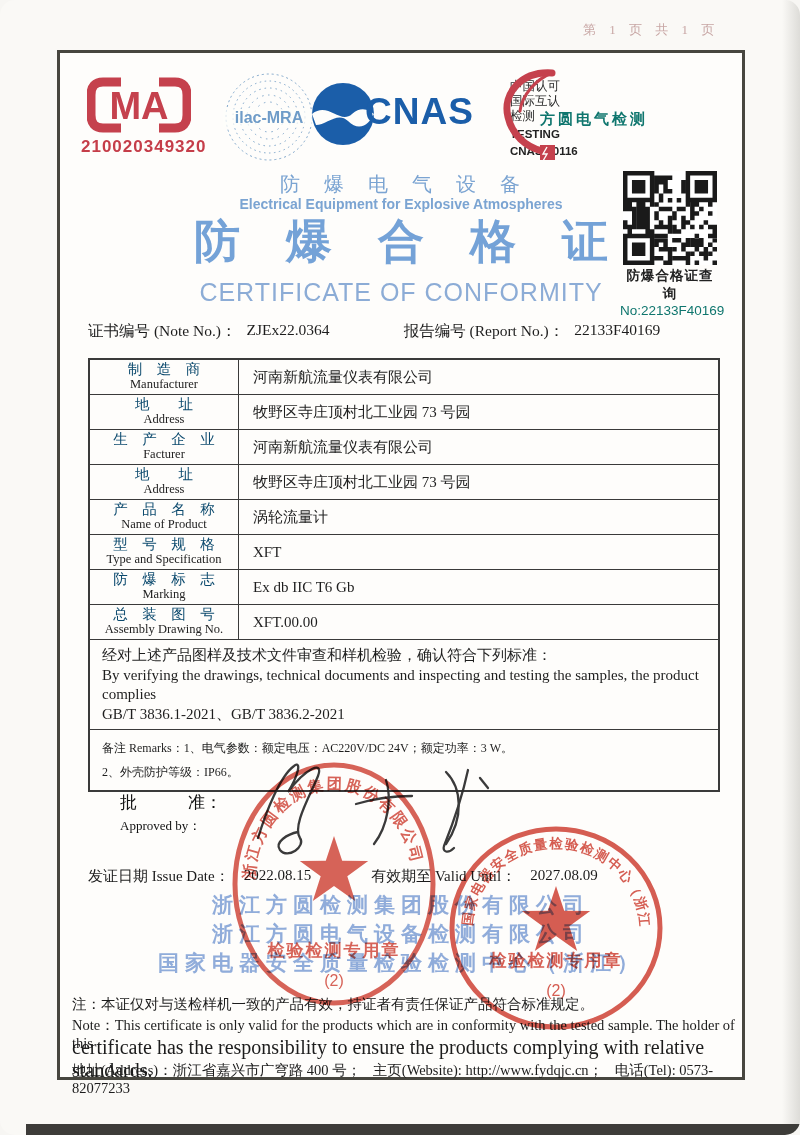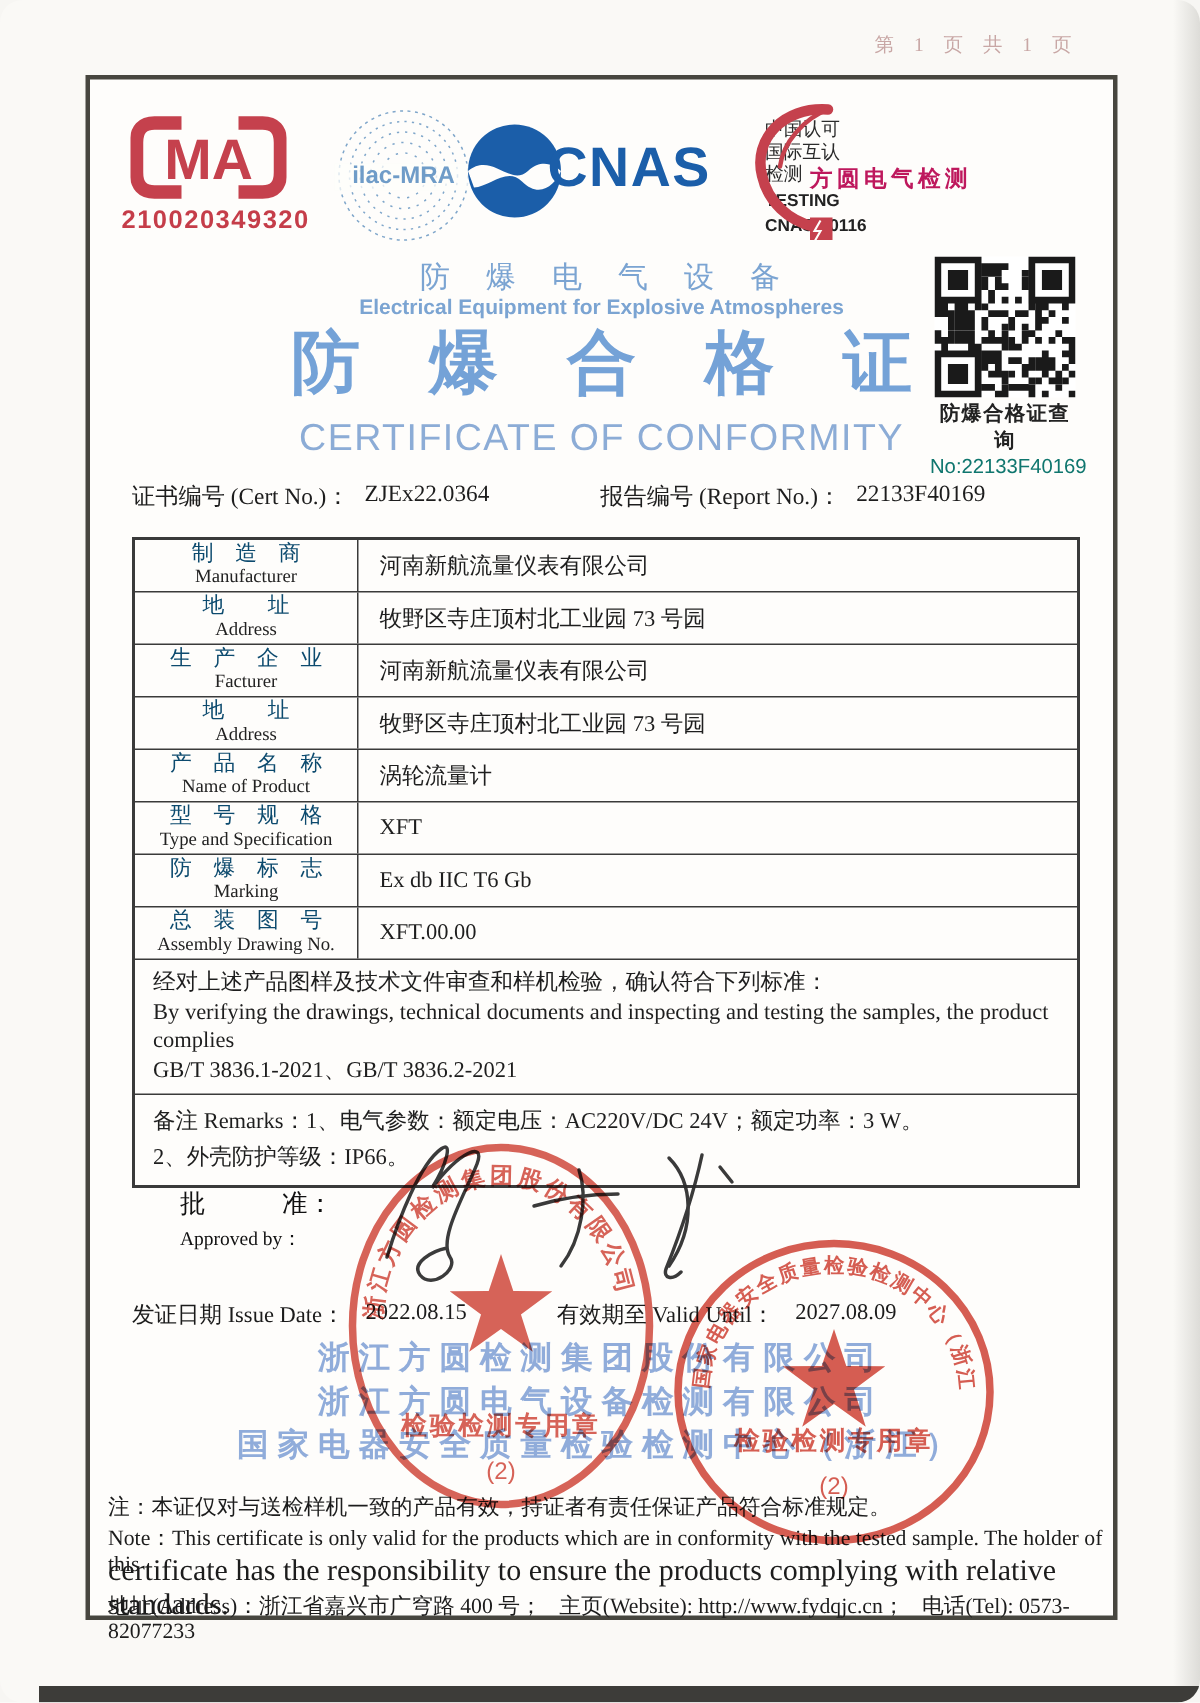--- a/index.html
+++ b/index.html
@@ -22,7 +22,7 @@
   .cnas-info{left:200px;top:0px;width:80px;font-family:"Liberation Sans",sans-serif;color:#2b2b2b;font-size:12.5px;line-height:15px;}
   .cnas-info .b{font-weight:bold;font-size:11.5px;line-height:14px;margin-top:3px;color:#222;}
   .fy{left:432px;top:12px;width:210px;height:105px;}
-  .fy-label{left:48px;top:45px;font-size:15px;color:#be185d;letter-spacing:3px;font-weight:bold;}
+  .fy-label{left:48px;top:45px;font-size:15px;color:#0f766e;letter-spacing:3px;font-weight:bold;}
   
   .hdr{left:0;width:682px;text-align:center;color:#7ba4d2;}
   .t-zh-small{top:118px;font-size:20px;letter-spacing:2px;font-family:"Liberation Sans",sans-serif;}

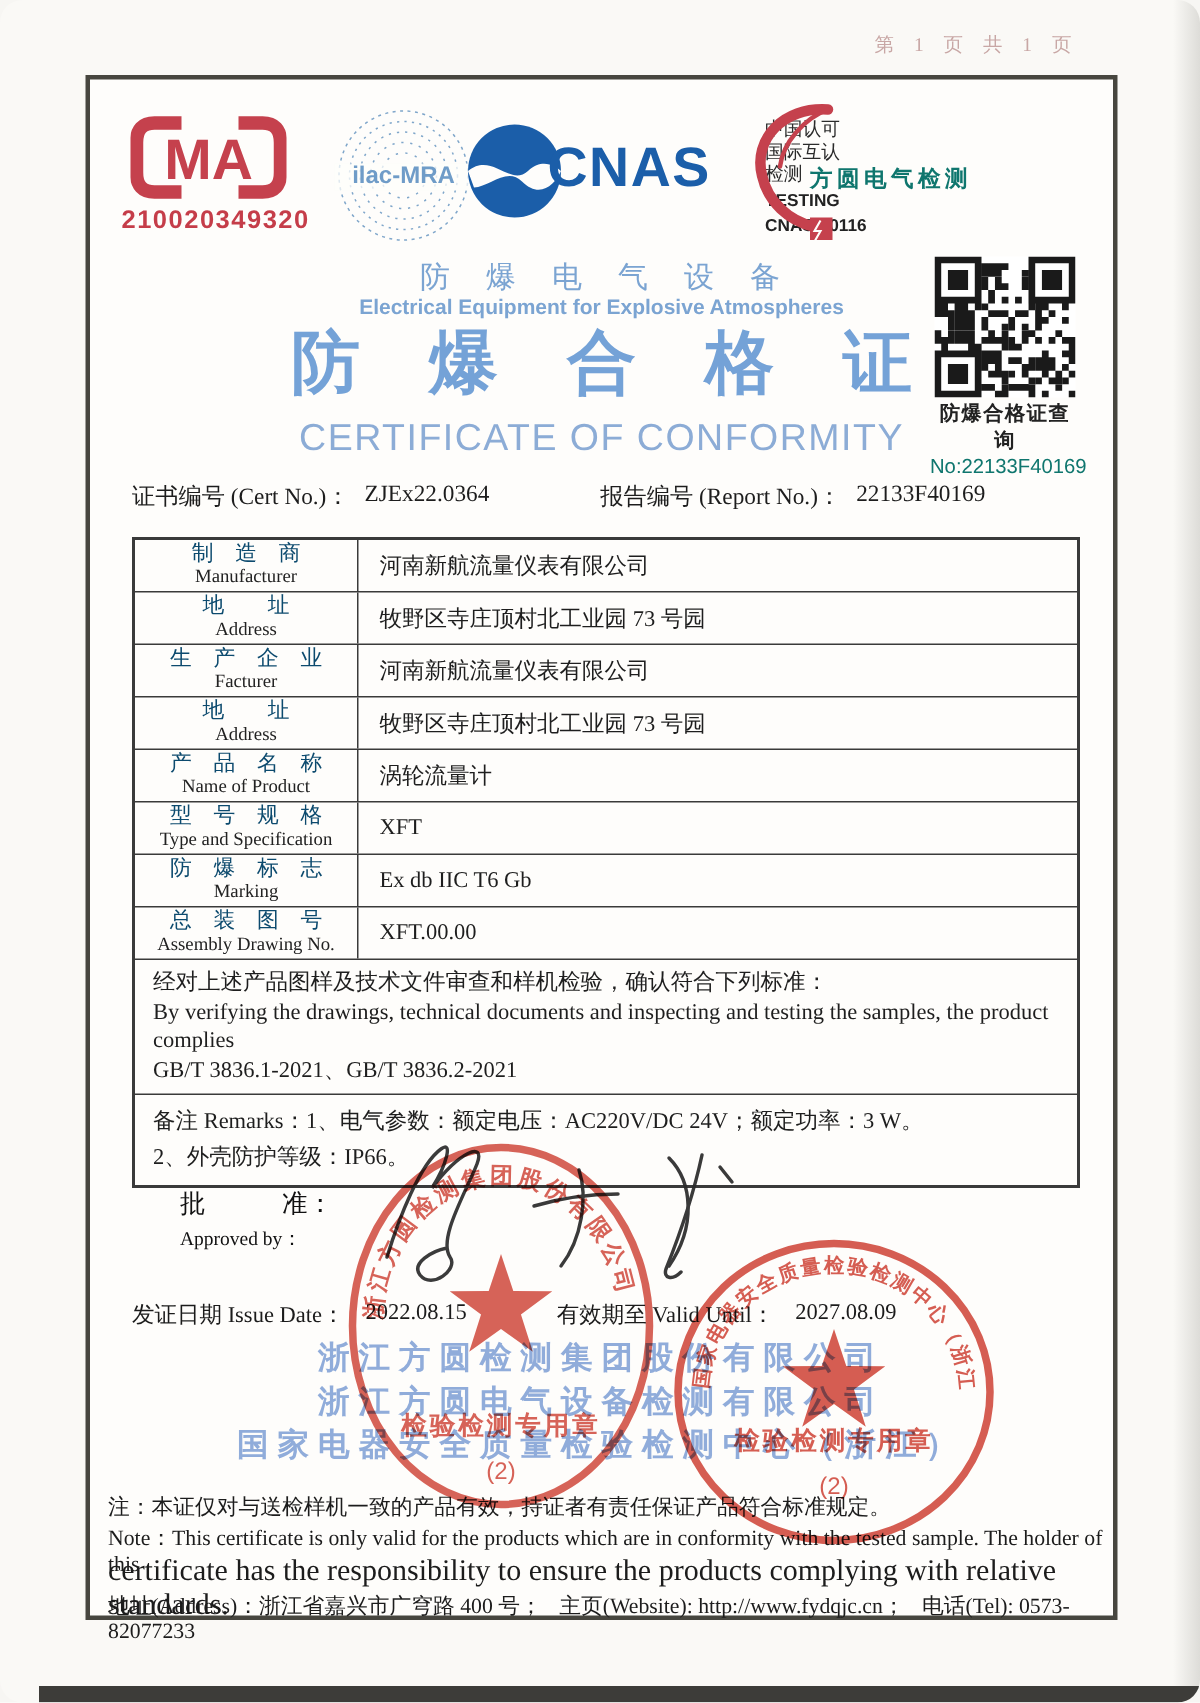--- a/index.html
+++ b/index.html
@@ -143,7 +143,7 @@
     </div>
 
     <div class="abs certline">
-      <span>证书编号 (Cert No.)：</span>
+      <span>证书编号 (Note No.)：</span>
       <span class="val">ZJEx22.0364</span>
       <span class="part2">报告编号 (Report No.)：</span>
       <span class="val">22133F40169</span>

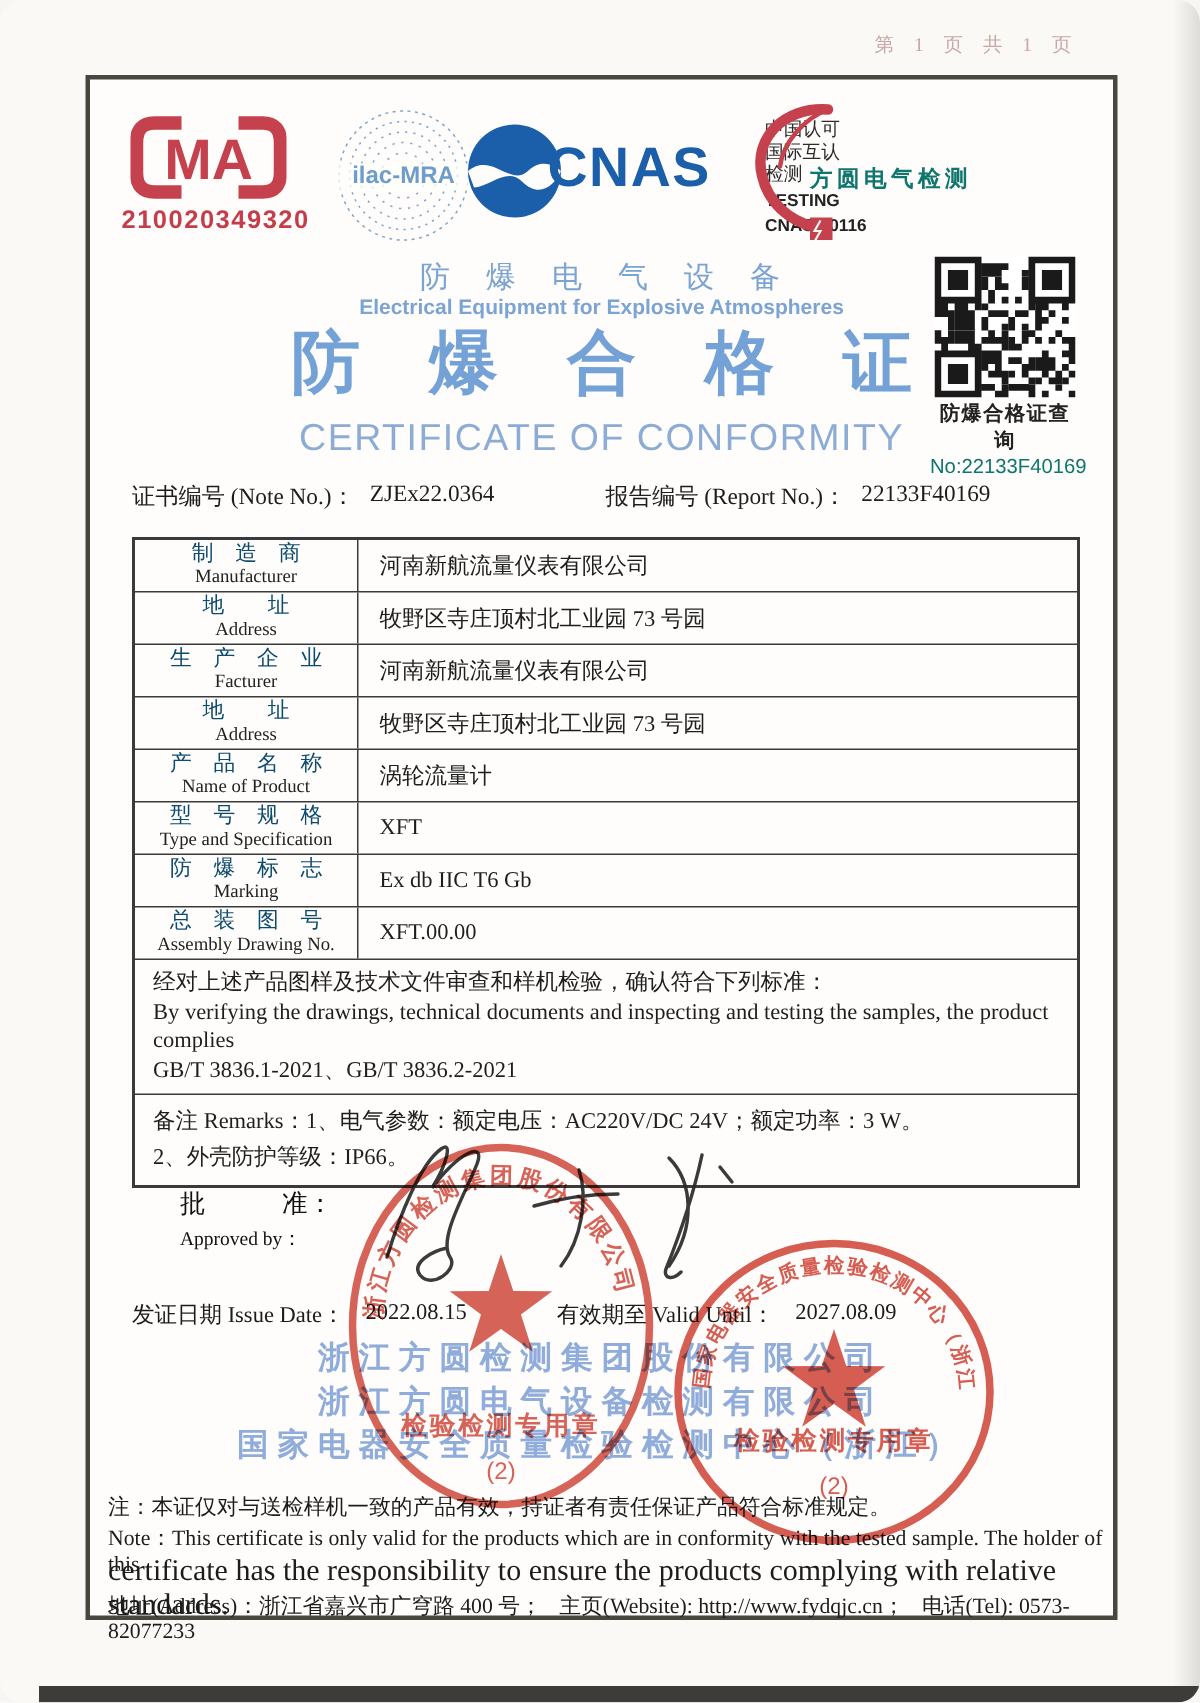--- a/index.html
+++ b/index.html
@@ -48,7 +48,7 @@
   .val-cell{flex:1;display:flex;align-items:center;padding-left:14px;font-size:15px;color:#1e1e1e;}
   .wide{padding:6px 12px 5px 12px;font-size:15px;color:#1e1e1e;line-height:19.5px;border-bottom:1.5px solid #3a3a3a;}
   .wide:last-child{border-bottom:none;}
-  .remarks{padding:6px 12px 6px 12px;font-size:15px;color:#1e1e1e;line-height:24px;}
+  .remarks{padding:6px 12px 6px 12px;font-size:12px;color:#1e1e1e;line-height:24px;}
   
   .approve-zh{left:60px;top:738px;font-size:17px;color:#111;}
   .approve-en{left:60px;top:764px;font-size:13px;color:#111;}

